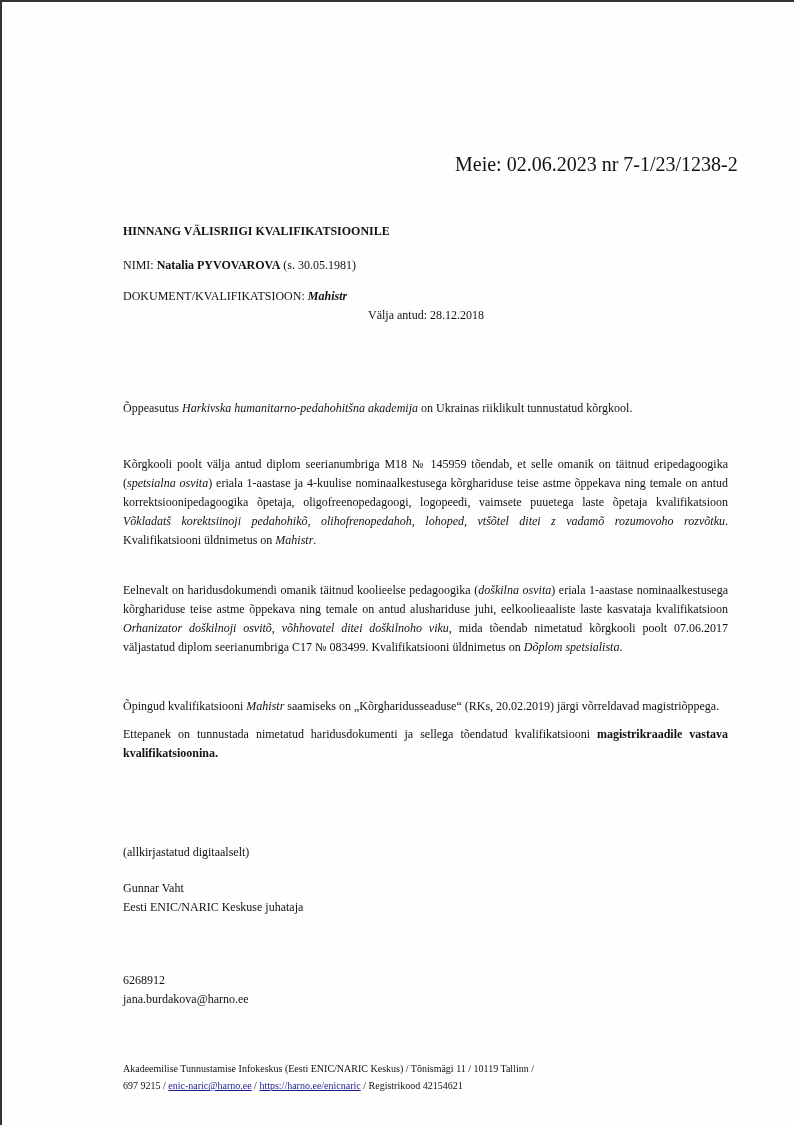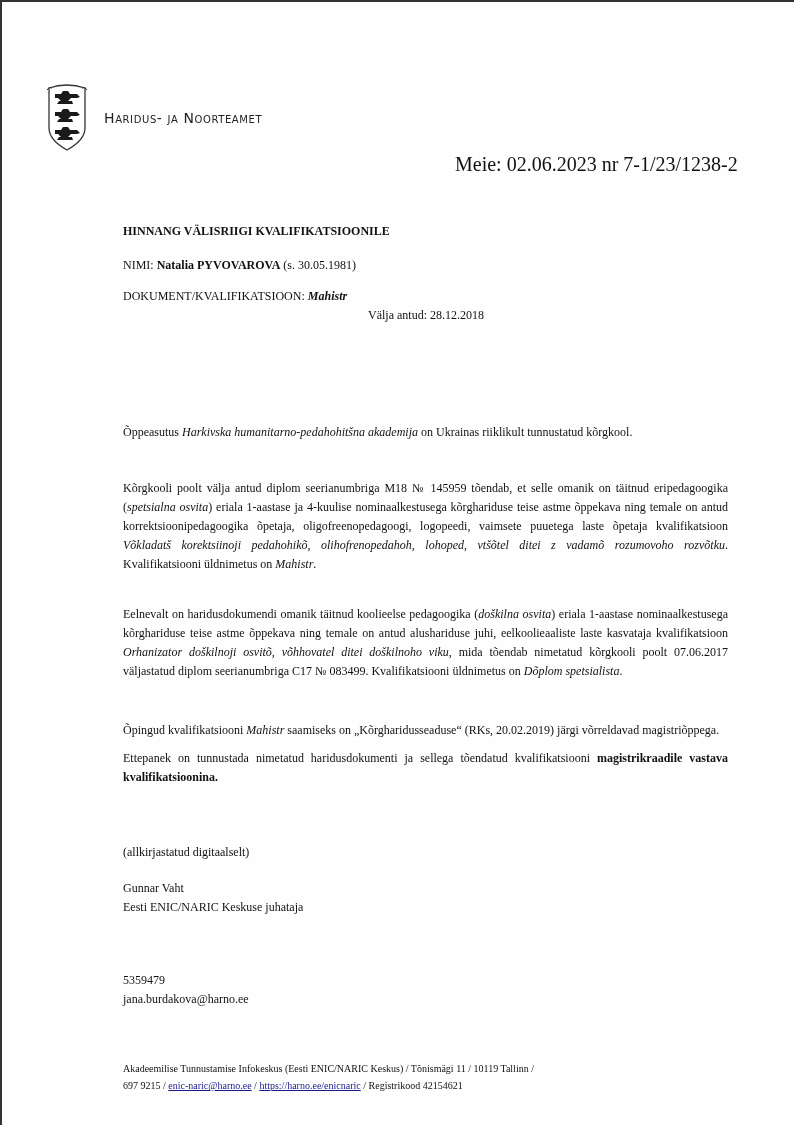--- a/index.html
+++ b/index.html
@@ -42,18 +42,6 @@
 
 <div class="page">
 
-  <div class="logo">
-    <svg class="crest" viewBox="0 0 42 70">
-      <path d="M3 6 Q21 0 39 6 L39 46 Q39 58 21 68 Q3 58 3 46 Z" fill="#fff" stroke="#333" stroke-width="1.3"></path>
-      <path d="M1 8 Q3 4 6 6 M41 8 Q39 4 36 6" fill="none" stroke="#333" stroke-width="1"></path>
-      <g fill="#1a1a1a">
-        <path d="M9 12 h6 l2 -3 h5 l2 3 h7 l3 3 l-3 1 h-6 l-3 3 h4 l1 3 h-16 l2 -3 h2 l-3 -3 h-3 z"></path>
-        <path d="M9 30 h6 l2 -3 h5 l2 3 h7 l3 3 l-3 1 h-6 l-3 3 h4 l1 3 h-16 l2 -3 h2 l-3 -3 h-3 z"></path>
-        <path d="M9 48 h6 l2 -3 h5 l2 3 h7 l3 3 l-3 1 h-6 l-3 3 h4 l1 3 h-16 l2 -3 h2 l-3 -3 h-3 z"></path>
-      </g>
-    </svg>
-    <span class="agency">Haridus- ja Noorteamet</span>
-  </div>
 
   <div class="ref">Meie: 02.06.2023 nr 7-1/23/1238-2</div>
 

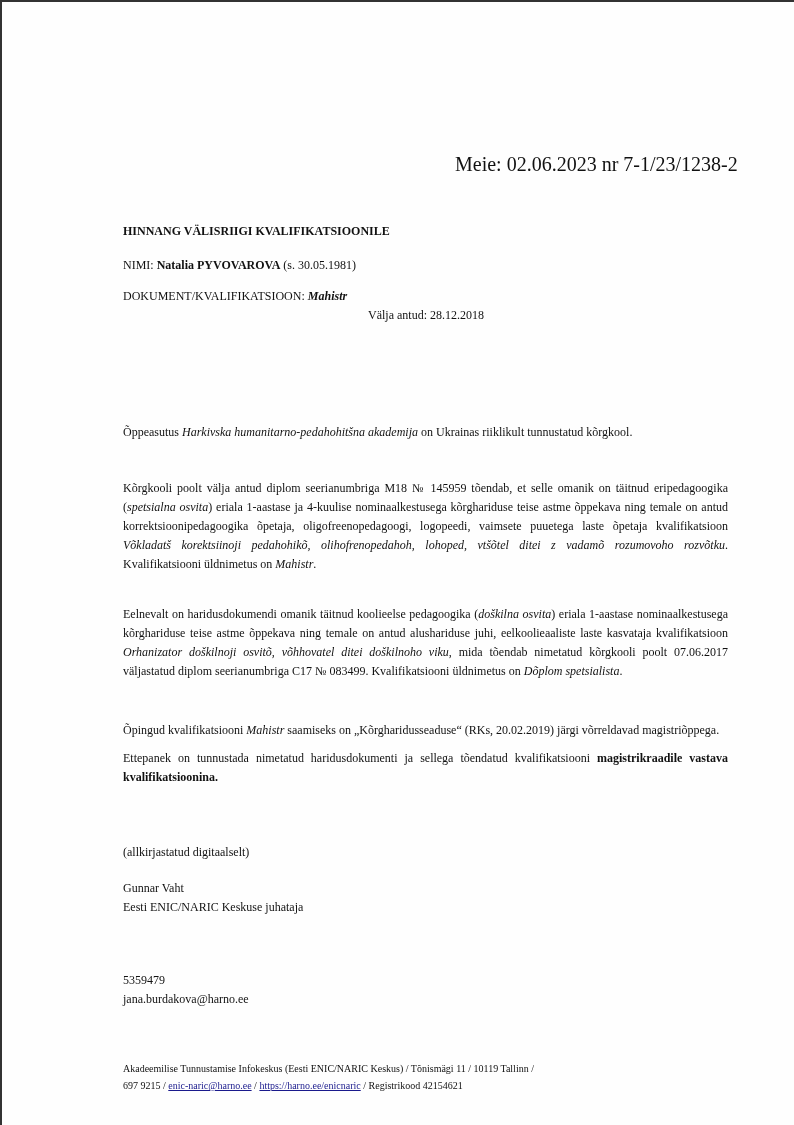--- a/index.html
+++ b/index.html
@@ -31,7 +31,7 @@
   }
   .txt { position: absolute; left: 121px; width: 605px; font-size: 12px; line-height: 19px; }
   .heading { font-weight: bold; }
-  .j { text-align: justify; margin-top: 24px; }
+  .j { text-align: justify; }
   .indent-valja { padding-left: 245px; }
   .indent-asukoht { padding-left: 107px; }
   a { color: #1a1a8c; text-decoration: underline; }

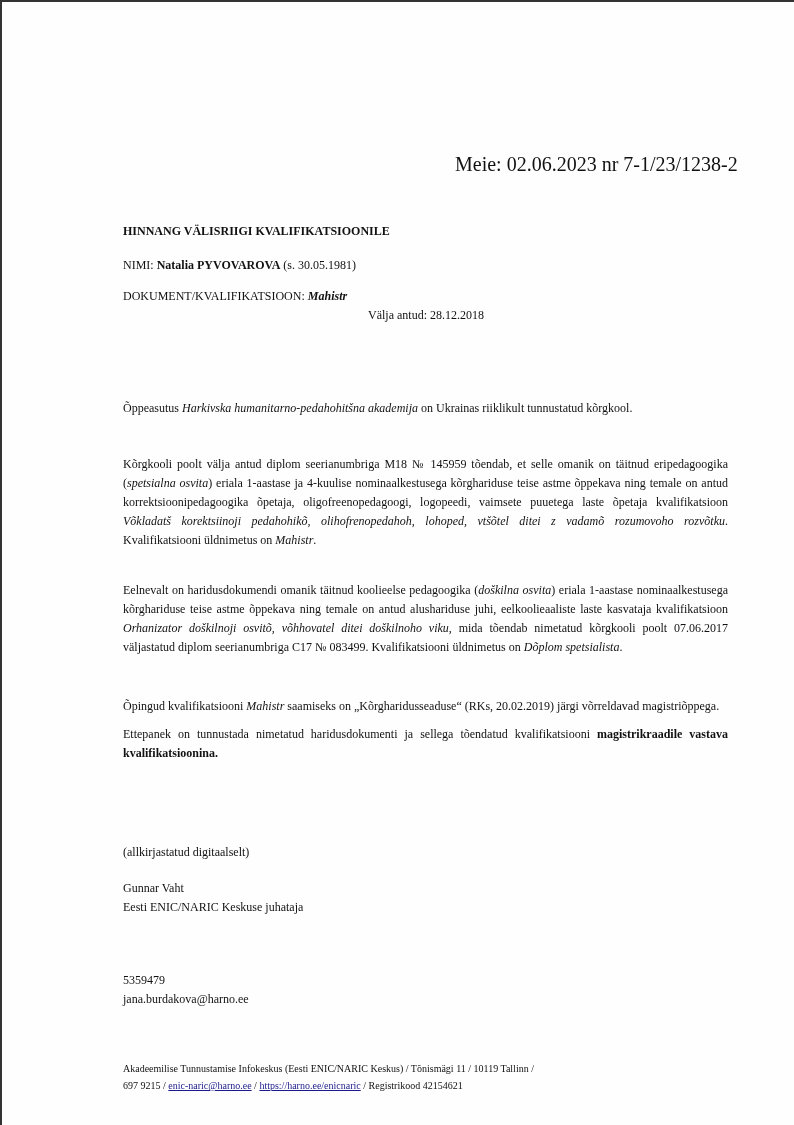--- a/index.html
+++ b/index.html
@@ -85,7 +85,7 @@
   </div>
 
   <div class="txt" style="top:969px;">
-    <div>5359479</div>
+    <div>6268912</div>
     <div>jana.burdakova@harno.ee</div>
   </div>
 

